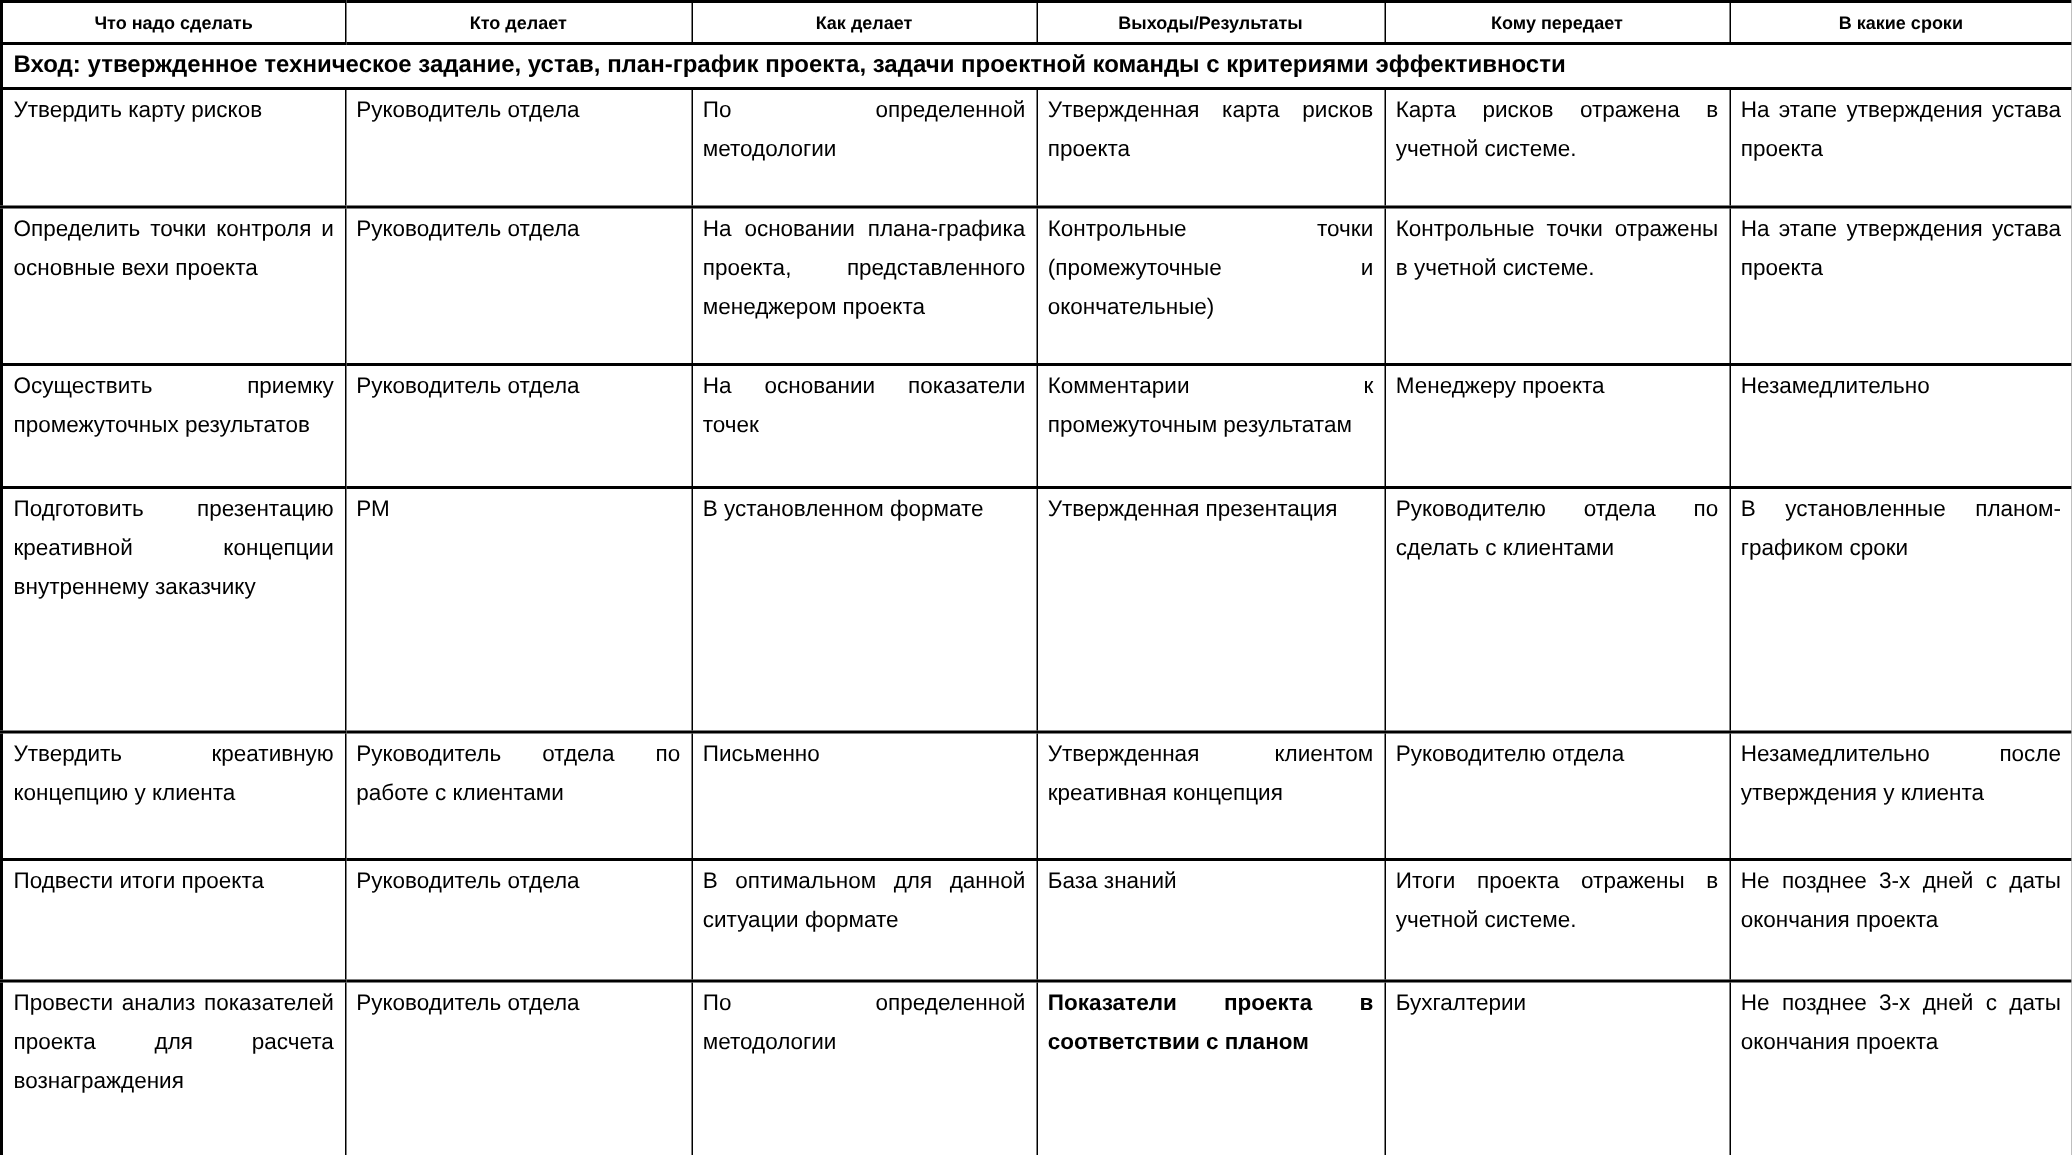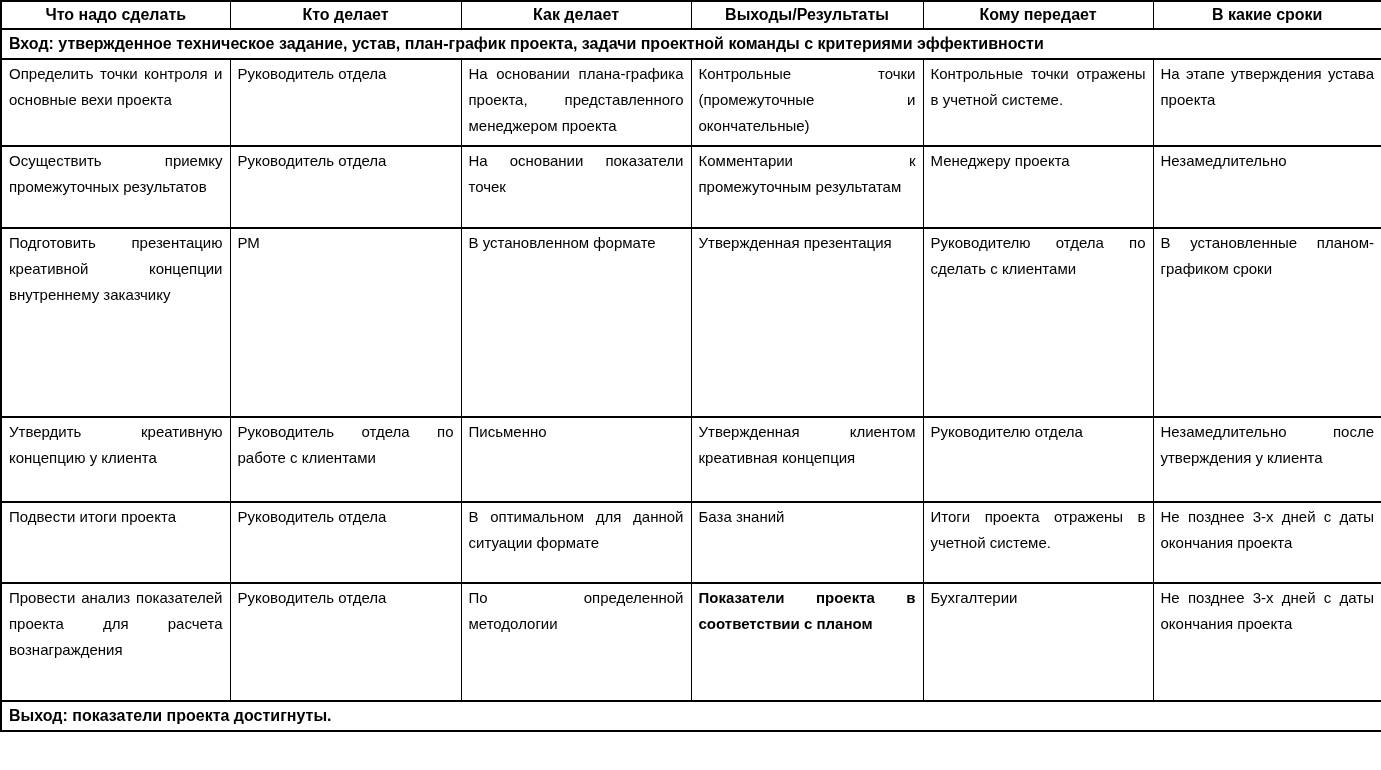--- a/index.html
+++ b/index.html
@@ -24,7 +24,7 @@
     box-sizing: border-box;
   }
   .process-table th {
-    font-size: 16px;
+    font-size: 12px;
     font-weight: bold;
     text-align: center;
     vertical-align: middle;

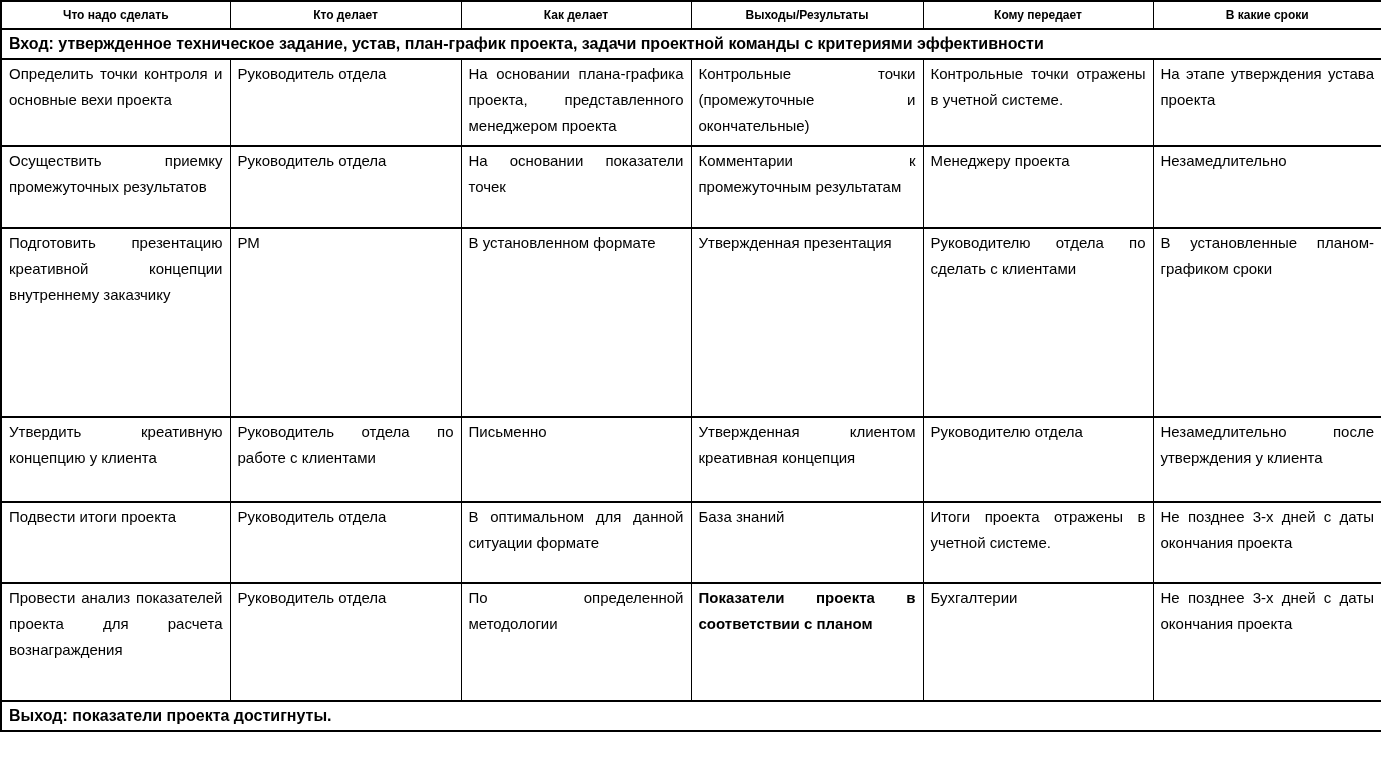--- a/index.html
+++ b/index.html
@@ -76,6 +76,14 @@
       <td colspan="6">Вход: утвержденное техническое задание, устав, план-график проекта, задачи проектной команды с критериями эффективности</td>
     </tr>
 
+    <tr style="height:79px">
+      <td>Утвердить карту рисков</td>
+      <td>Руководитель отдела</td>
+      <td>По определенной методологии</td>
+      <td>Утвержденная карта рисков проекта</td>
+      <td>Карта рисков отражена в учетной системе.</td>
+      <td>На этапе утверждения устава проекта</td>
+    </tr>
 
     <tr style="height:87px">
       <td>Определить точки контроля и основные вехи проекта</td>

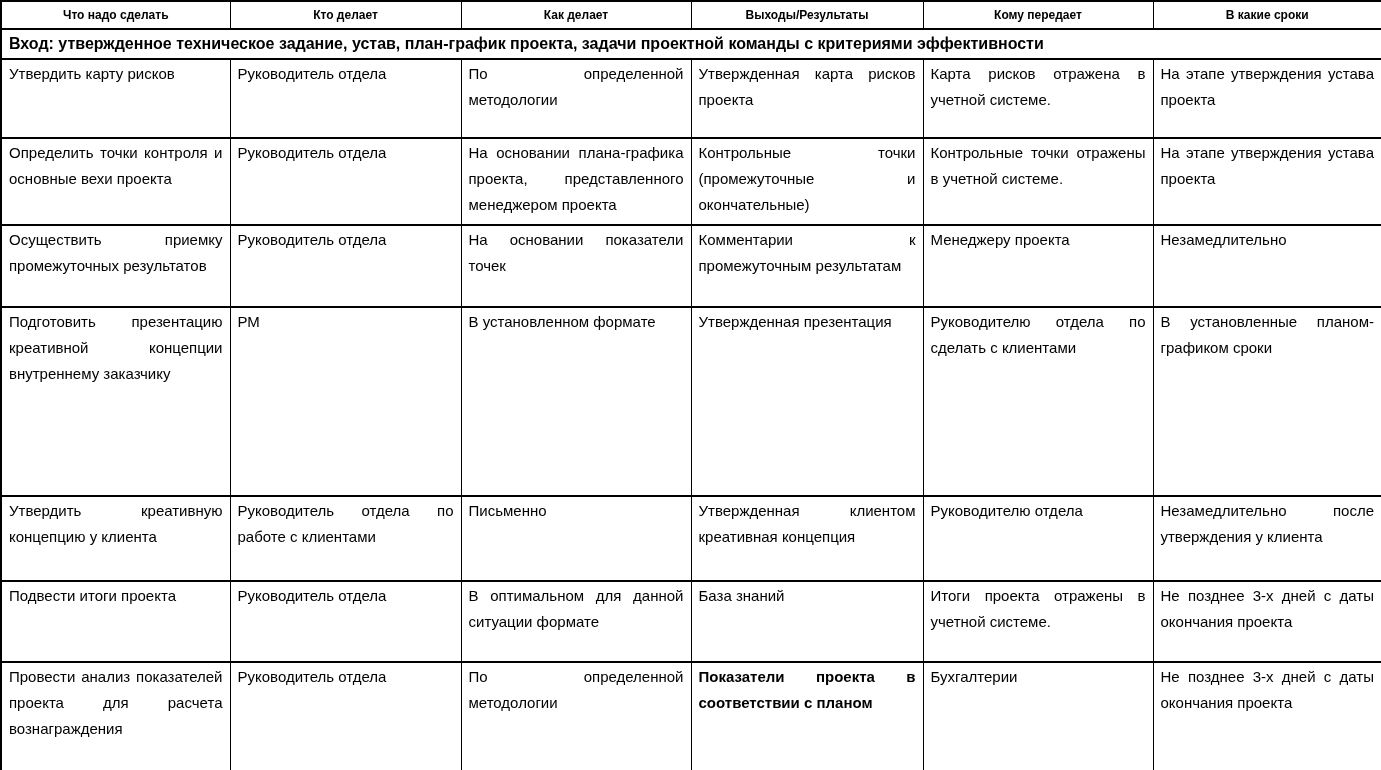--- a/index.html
+++ b/index.html
@@ -85,7 +85,7 @@
       <td>На этапе утверждения устава проекта</td>
     </tr>
 
-    <tr style="height:87px">
+    <tr style="height:105px">
       <td>Определить точки контроля и основные вехи проекта</td>
       <td>Руководитель отдела</td>
       <td>На основании плана-графика проекта, представленного менеджером проекта</td>

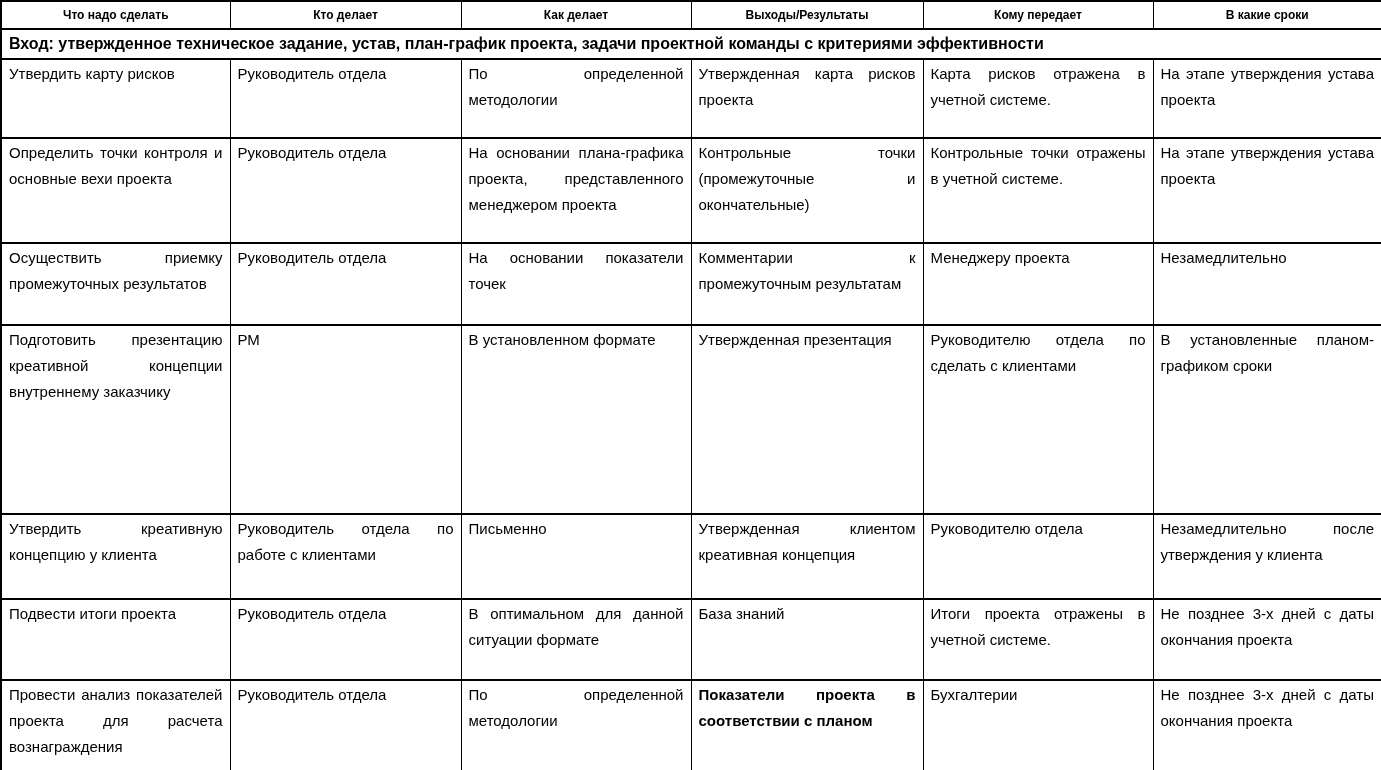--- a/index.html
+++ b/index.html
@@ -103,7 +103,7 @@
       <td>Незамедлительно</td>
     </tr>
 
-    <tr style="height:189px">
+    <tr style="height:163px">
       <td>Подготовить презентацию креативной концепции внутреннему заказчику</td>
       <td>РМ</td>
       <td>В установленном формате</td>

